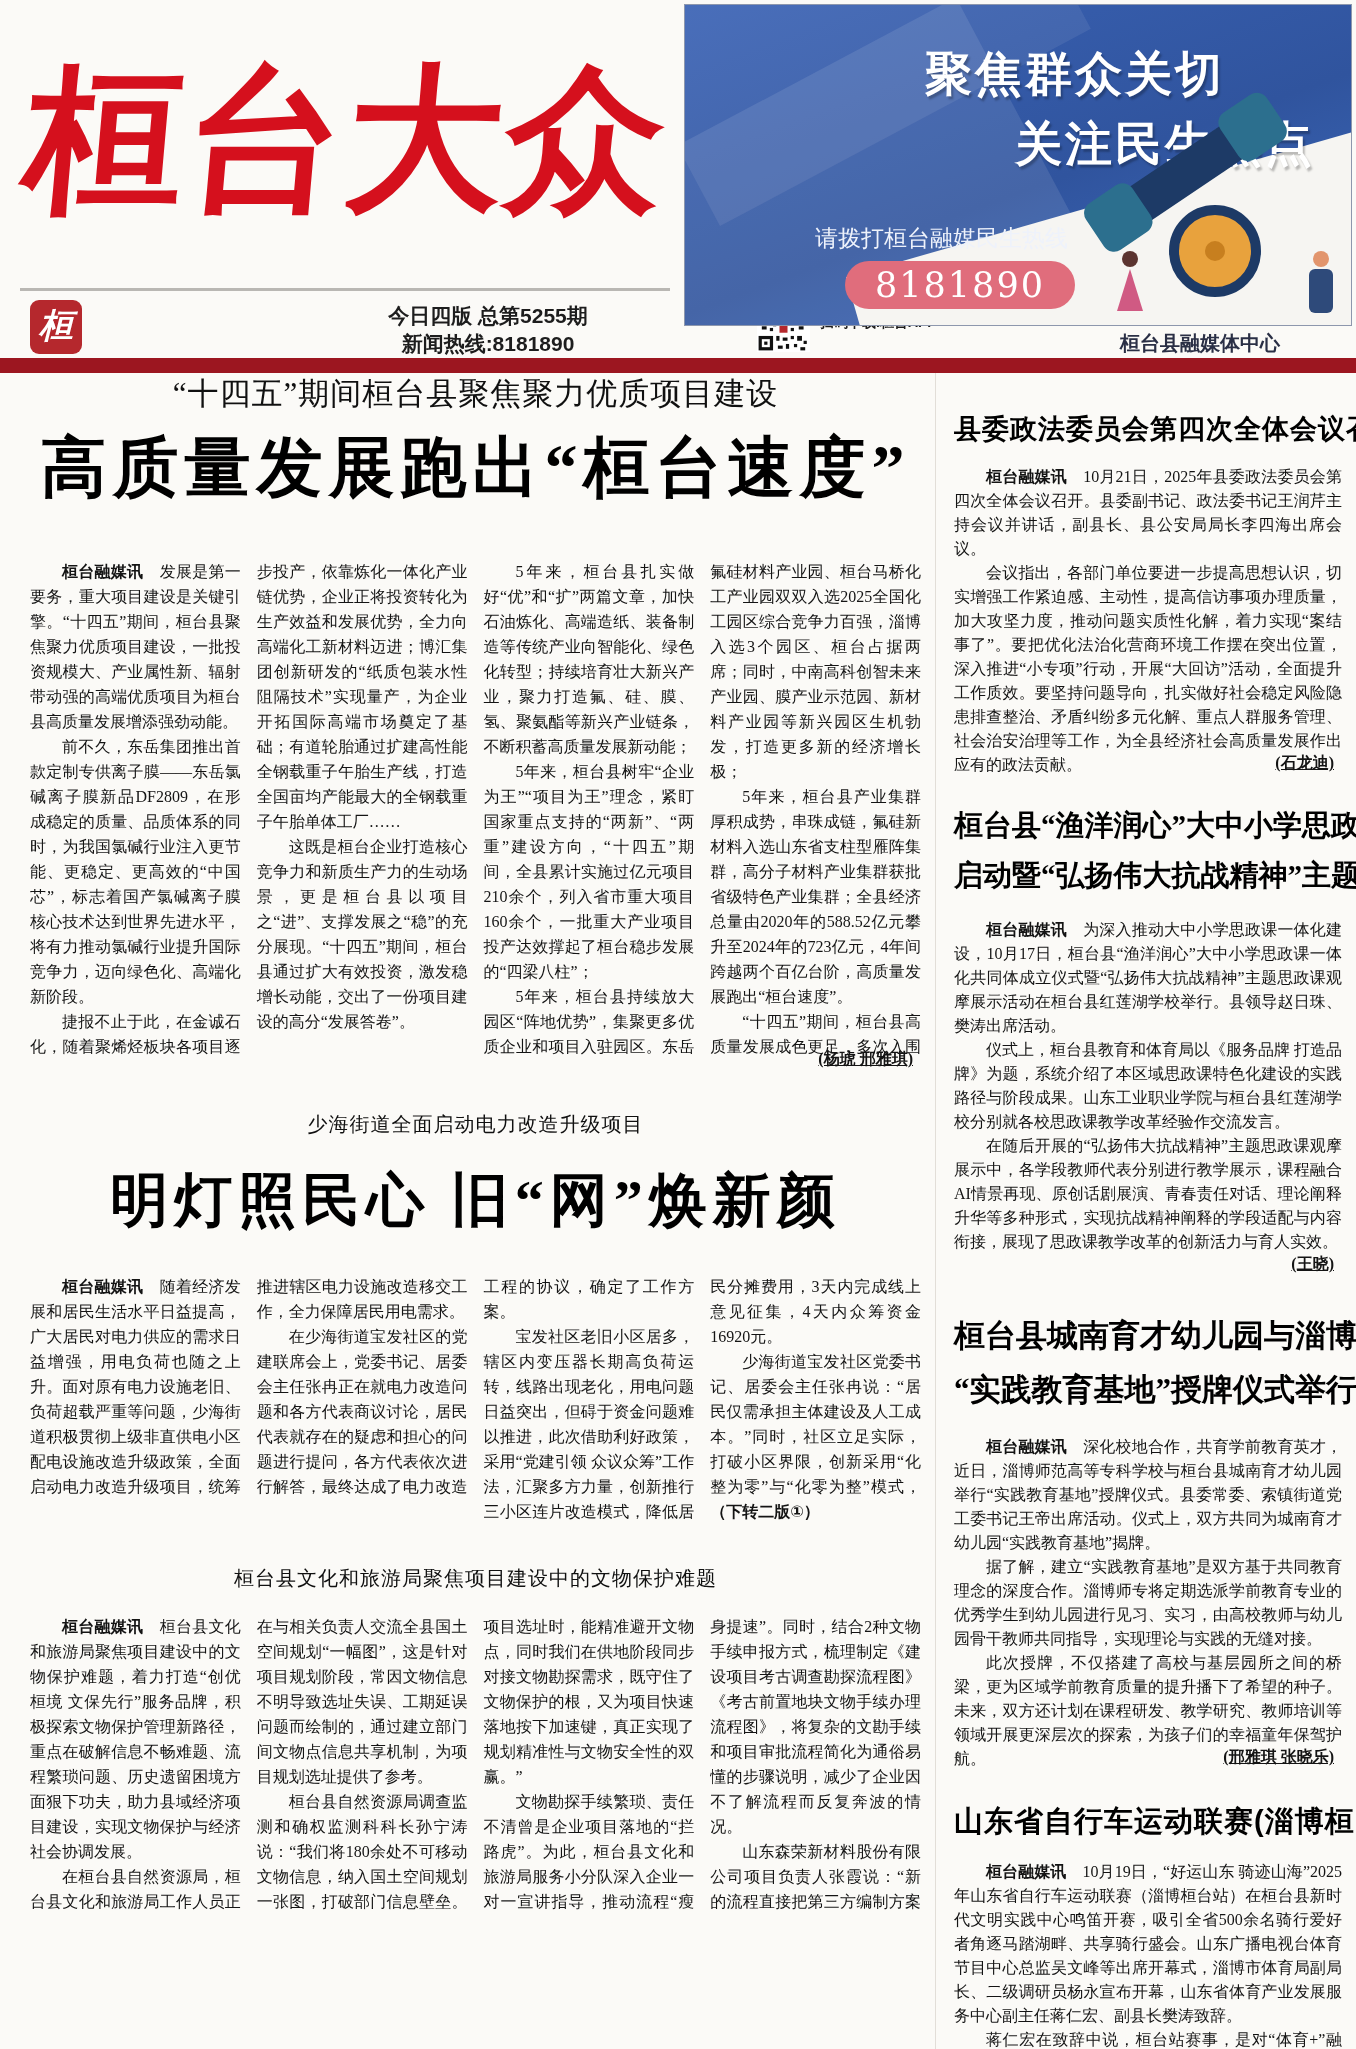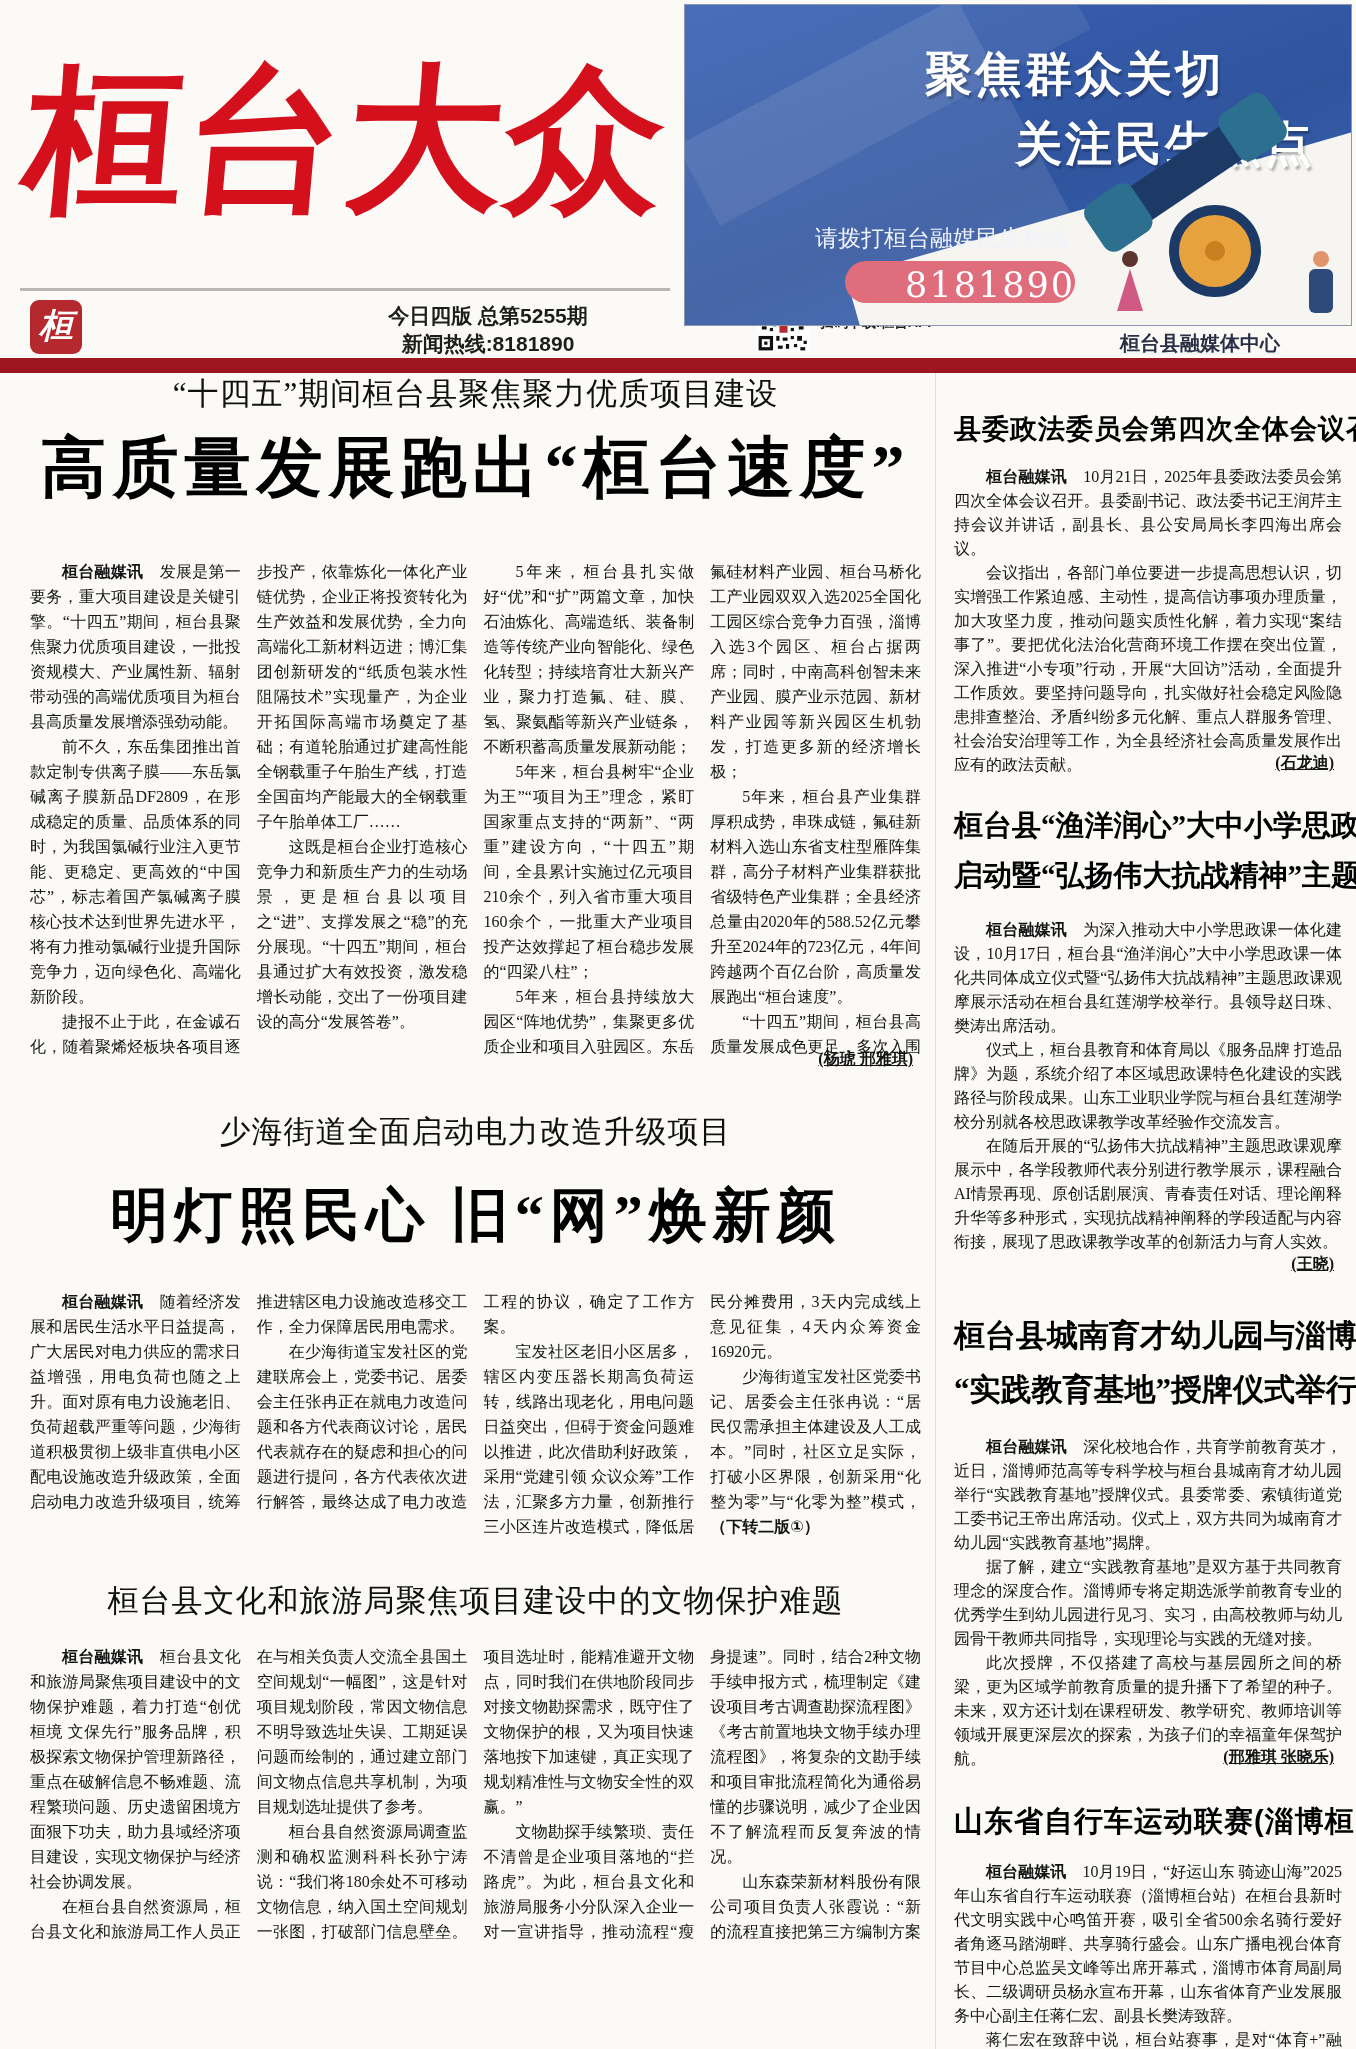--- a/index.html
+++ b/index.html
@@ -46,8 +46,8 @@
   .promo-line2 { left:330px; top:108px; }
   .promo-hotline-label { position:absolute; left:130px; top:218px; color:#eef2fb; font-size:23px;
     font-family:"Liberation Sans","DejaVu Sans",sans-serif; }
-  .promo-pill { position:absolute; left:160px; top:256px; width:230px; height:42px; background:#e06d7c;
-    border-radius:26px; color:#fff; font-size:35px; line-height:48px; text-align:right; letter-spacing:2px;
+  .promo-pill { position:absolute; left:160px; top:256px; width:230px; height:48px; background:#e06d7c;
+    border-radius:26px; color:#fff; font-size:35px; line-height:48px; text-align:center; letter-spacing:2px;
     font-family:"DejaVu Serif","Liberation Serif",serif; }
   .handset { position:absolute; right:70px; top:148px; width:190px; height:40px; background:#1d3a66;
     border-radius:20px; transform:rotate(-34deg); }

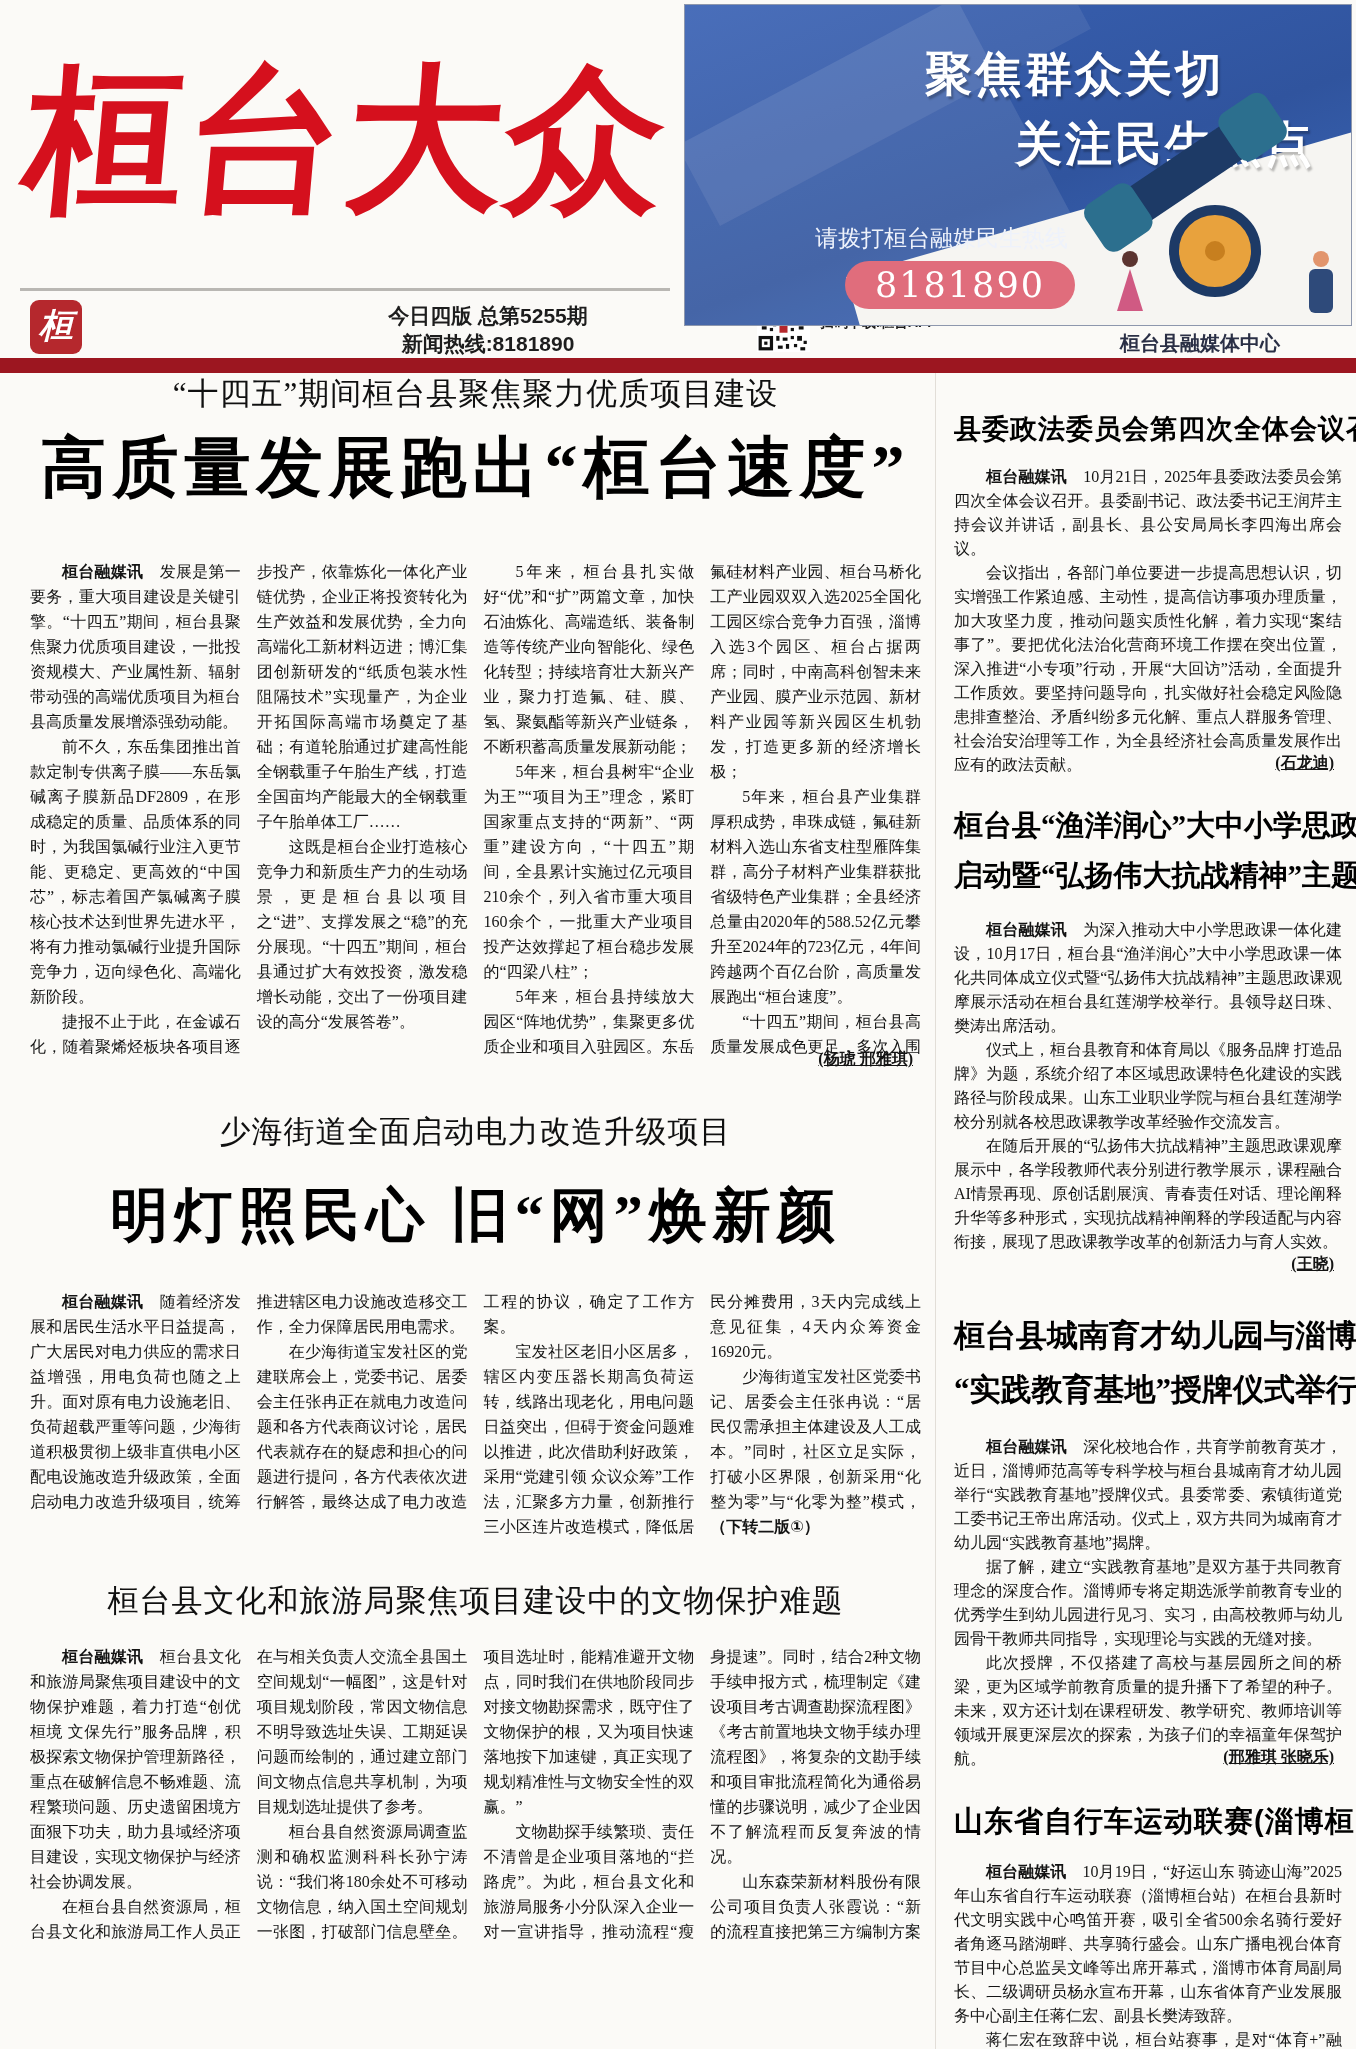--- a/index.html
+++ b/index.html
@@ -68,7 +68,7 @@
   .main { width:935px; padding:0 14px 0 30px; }
   .sidebar { width:421px; padding:0 14px 0 18px; border-left:1px solid #e2ded8; }
   .kicker { text-align:center; font-size:31px; letter-spacing:1px; color:#101010; }
-  .kicker.small { font-size:31px;margin-top:41px; }
+  .kicker.small { font-size:20px;margin-top:41px; }
   .headline { text-align:center; font-weight:900; color:#000;
     font-family:"Liberation Serif","DejaVu Serif",serif; white-space:nowrap; }
   .hl1 { font-size:66px; letter-spacing:6px; margin-top:8px; }

